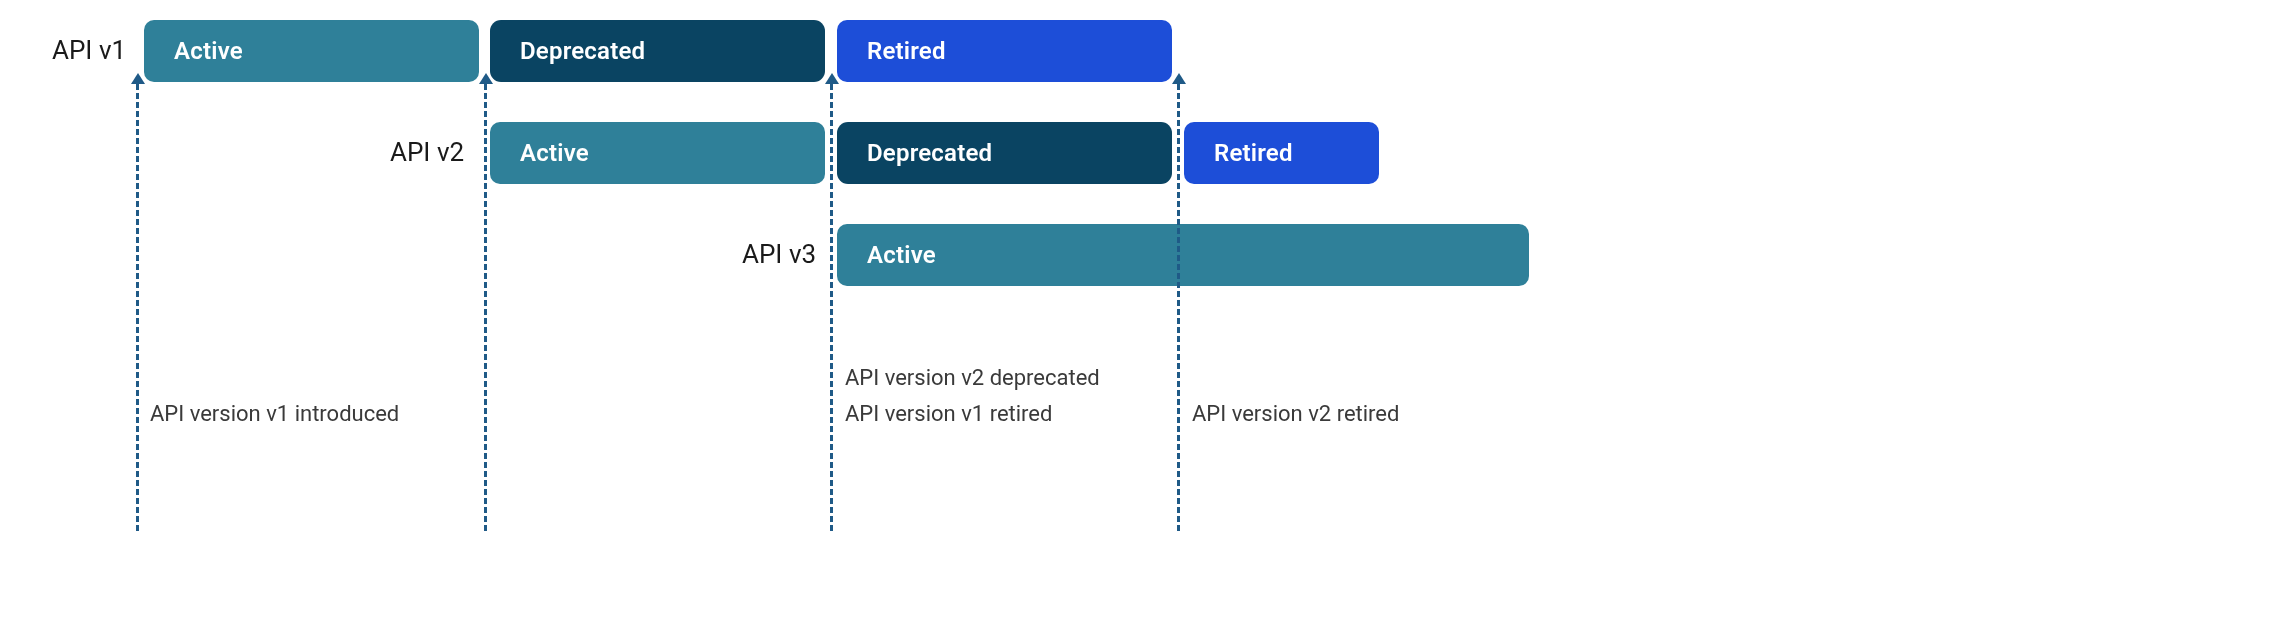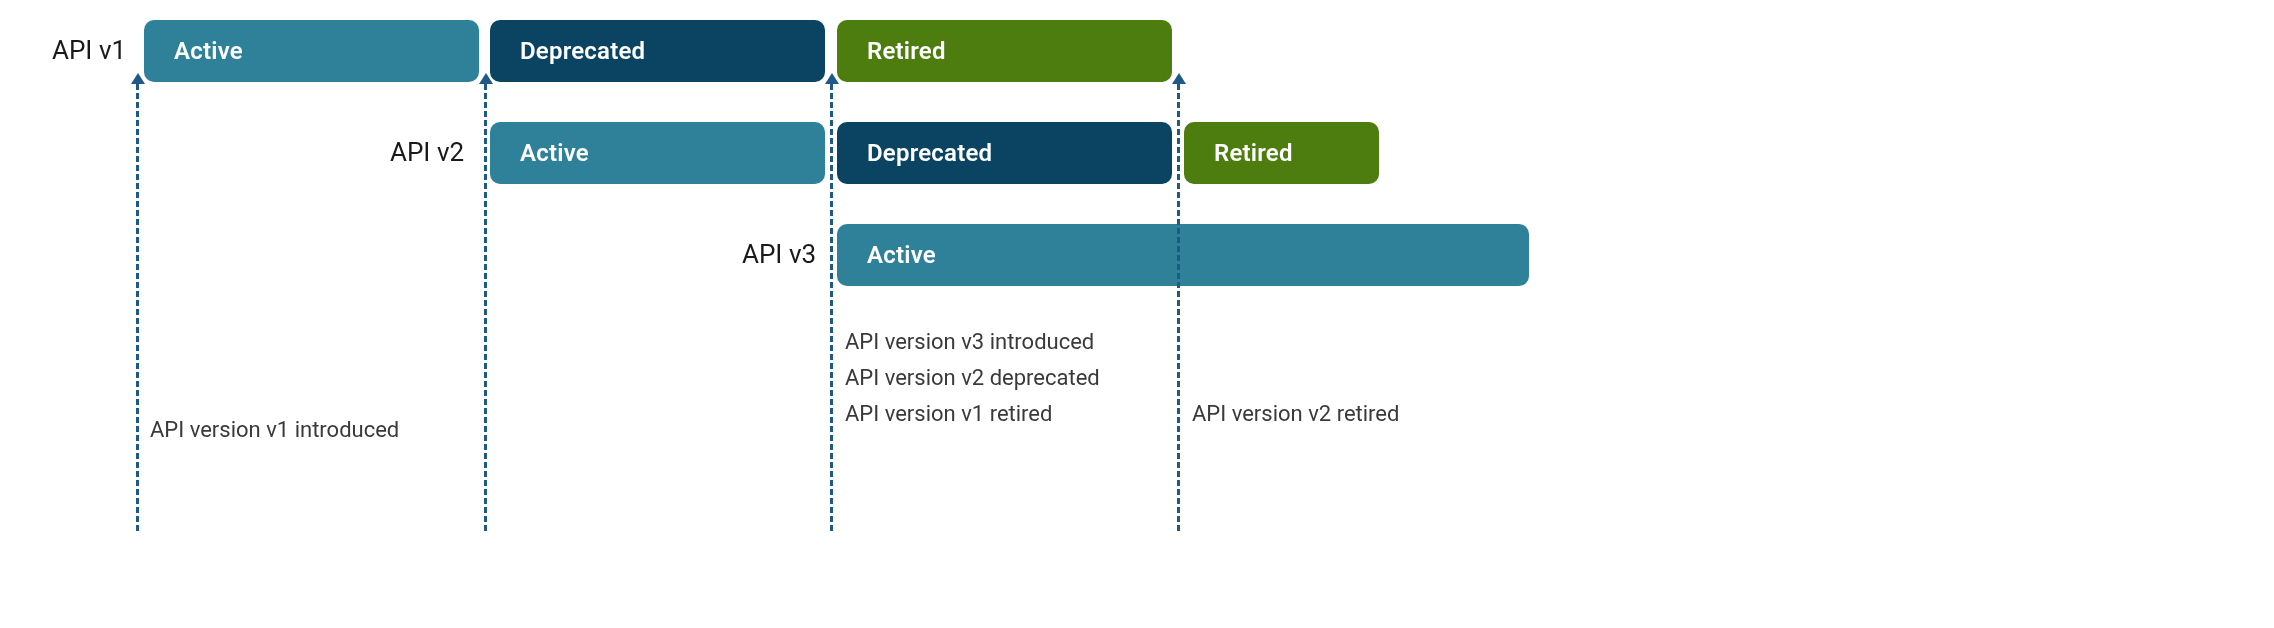--- a/index.html
+++ b/index.html
@@ -34,7 +34,7 @@
     letter-spacing: 0.2px;
   }
   .bar-active     { background: #2f8099; }
-  .bar-deprecated { background: #0a4462; }
+  .bar-deprecated { background: #0a4462; border-radius: 11px; }
   .bar-retired    { background: #4d7c0f; }
   .arrow {
     position: absolute;

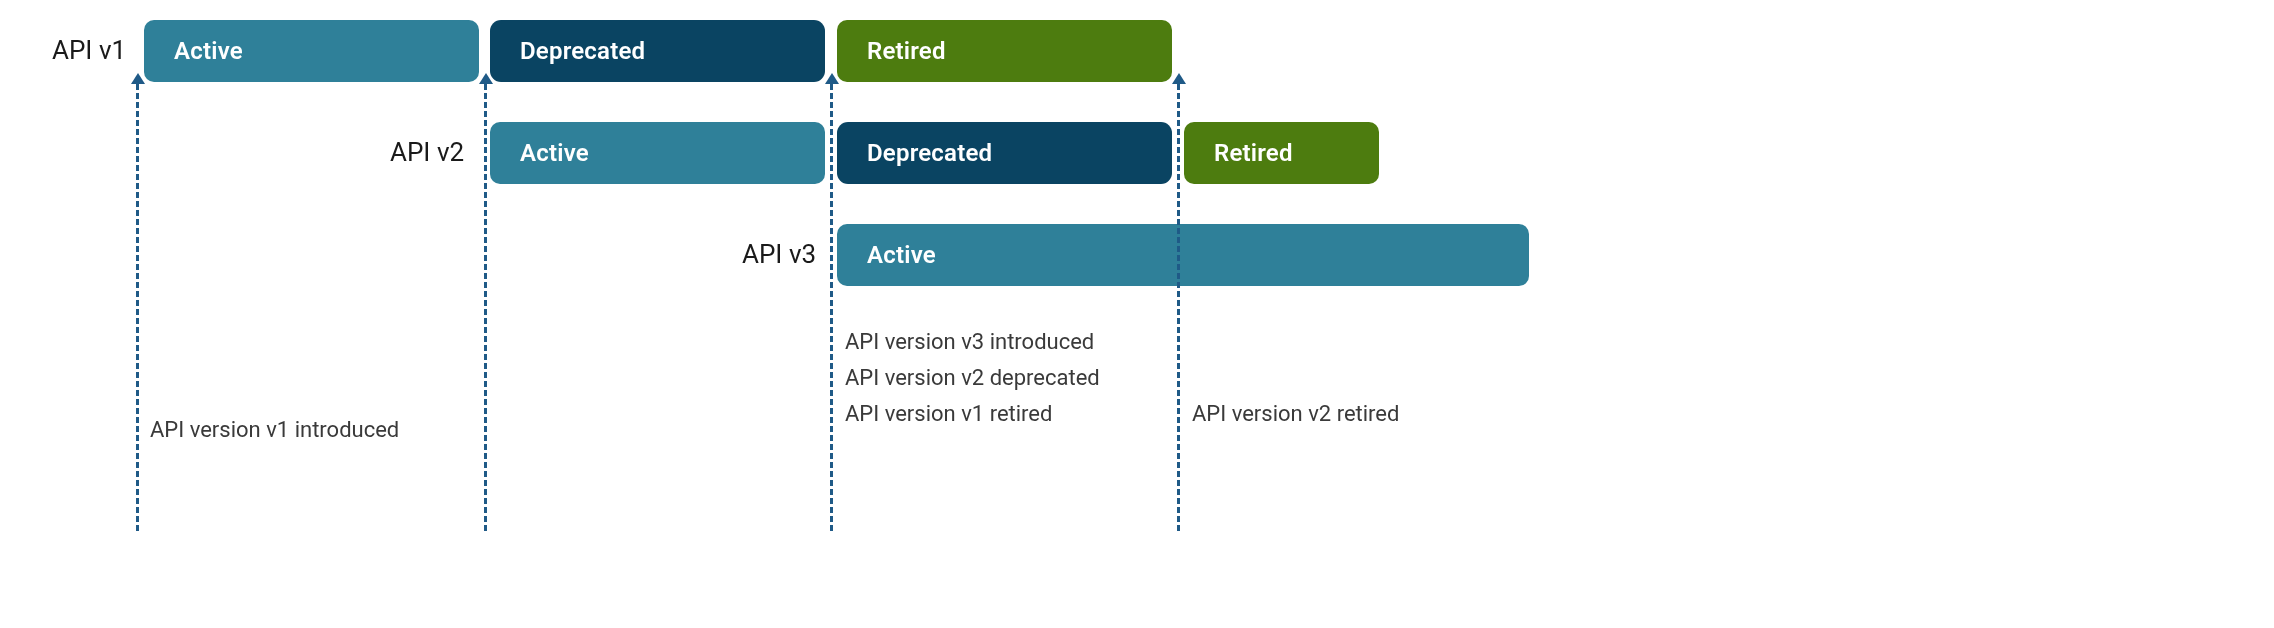--- a/index.html
+++ b/index.html
@@ -35,7 +35,7 @@
   }
   .bar-active     { background: #2f8099; }
   .bar-deprecated { background: #0a4462; border-radius: 11px; }
-  .bar-retired    { background: #4d7c0f; }
+  .bar-retired    { background: #1d4ed8; }
   .arrow {
     position: absolute;
     width: 0;

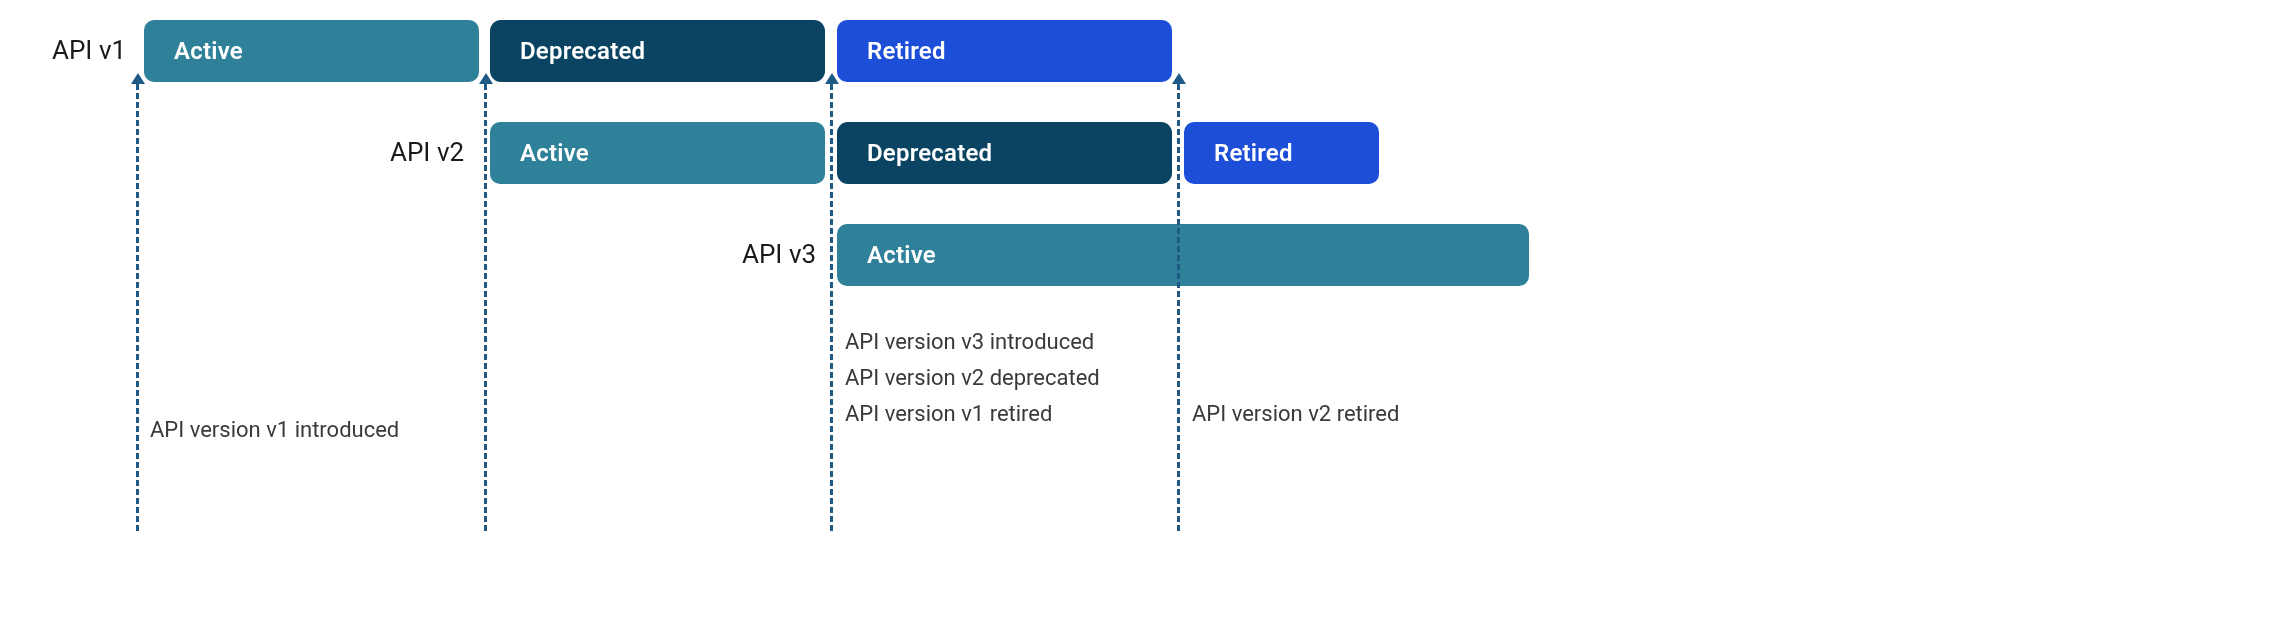--- a/index.html
+++ b/index.html
@@ -88,7 +88,6 @@
   <div class="caption" style="left:150px;  top:412px;text-align:center;">API version v1 introduced</div>
 
 
-  <div class="caption" style="left:845px;  top:324px;">API version v3 introduced</div>
   <div class="caption" style="left:845px;  top:360px;">API version v2 deprecated</div>
   <div class="caption" style="left:845px;  top:396px;">API version v1 retired</div>
 

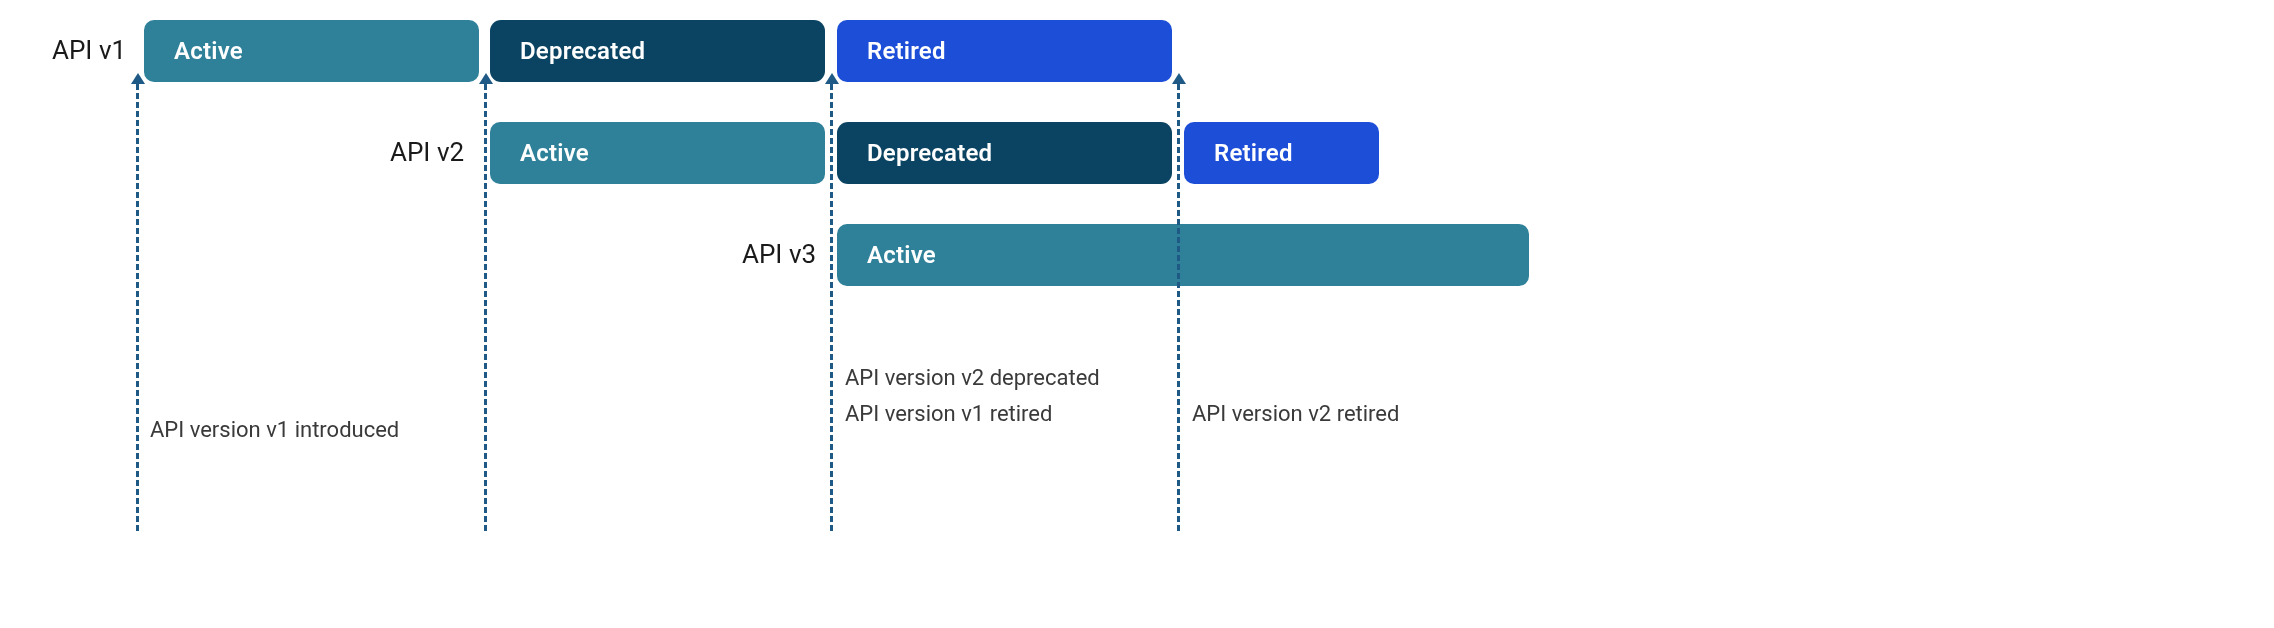--- a/index.html
+++ b/index.html
@@ -85,7 +85,7 @@
   <div class="arrow" style="left:830px;"></div>
   <div class="arrow" style="left:1177px;"></div>
 
-  <div class="caption" style="left:150px;  top:412px;text-align:center;">API version v1 introduced</div>
+  <div class="caption" style="left:150px;  top:396px;text-align:center;">API version v1 introduced</div>
 
 
   <div class="caption" style="left:845px;  top:360px;">API version v2 deprecated</div>

